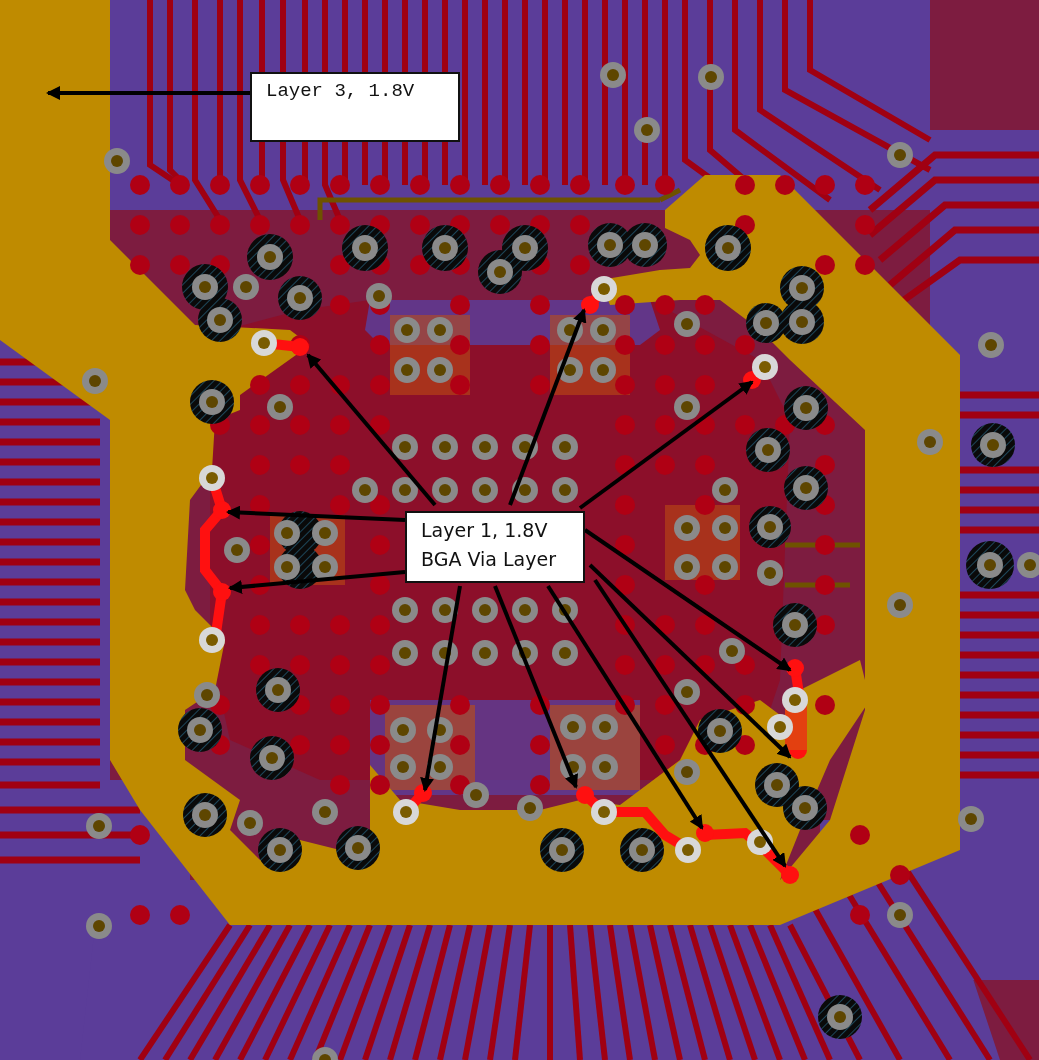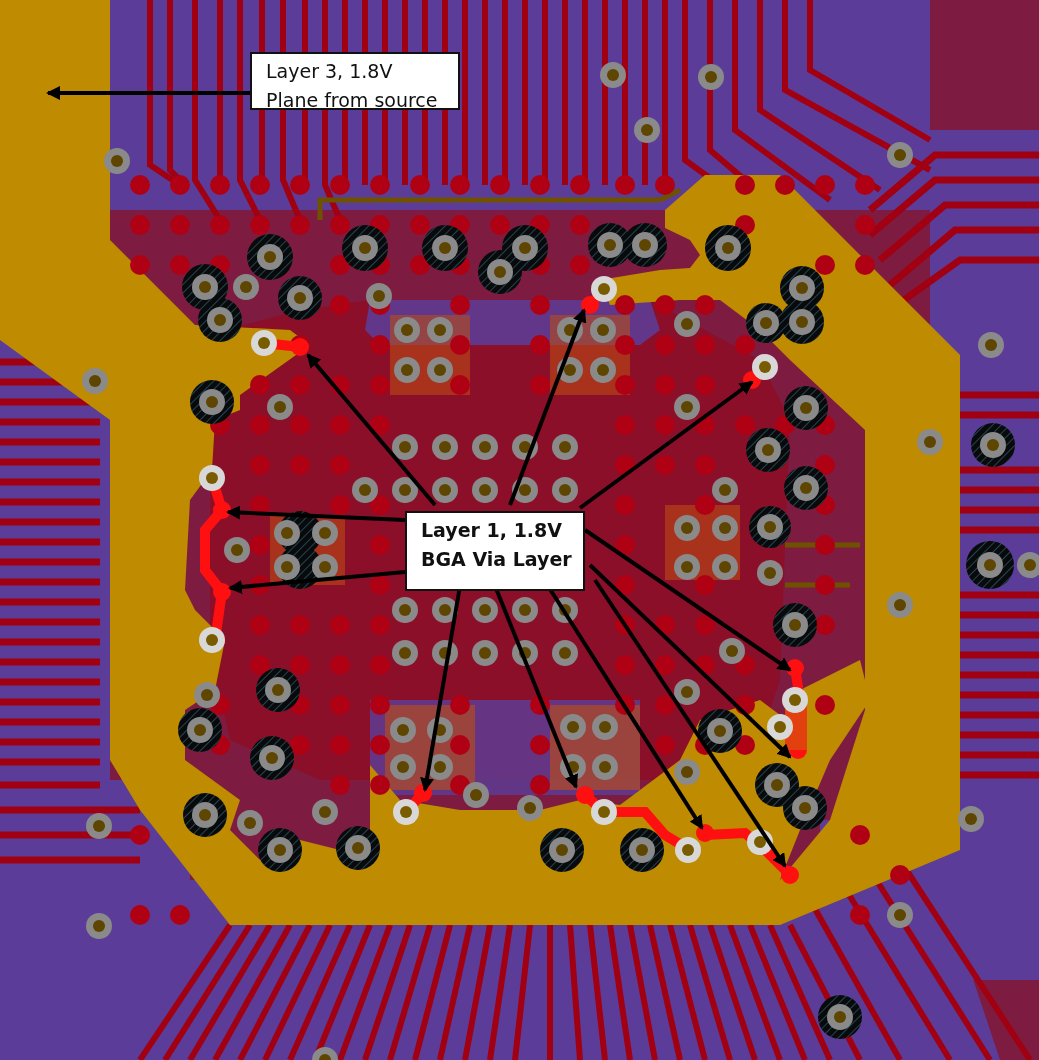--- a/index.html
+++ b/index.html
@@ -666,7 +666,7 @@
   </g>
 </svg>
 
-<div class="callout" style="left:250px;top:52px;width:210px;height:58px;">
+<div class="callout" style="left:250px;top:72px;width:210px;height:70px;font-family:Liberation Mono, monospace;">
   <span>Layer 3, 1.8V</span>
   <span>Plane from source</span>
 </div>

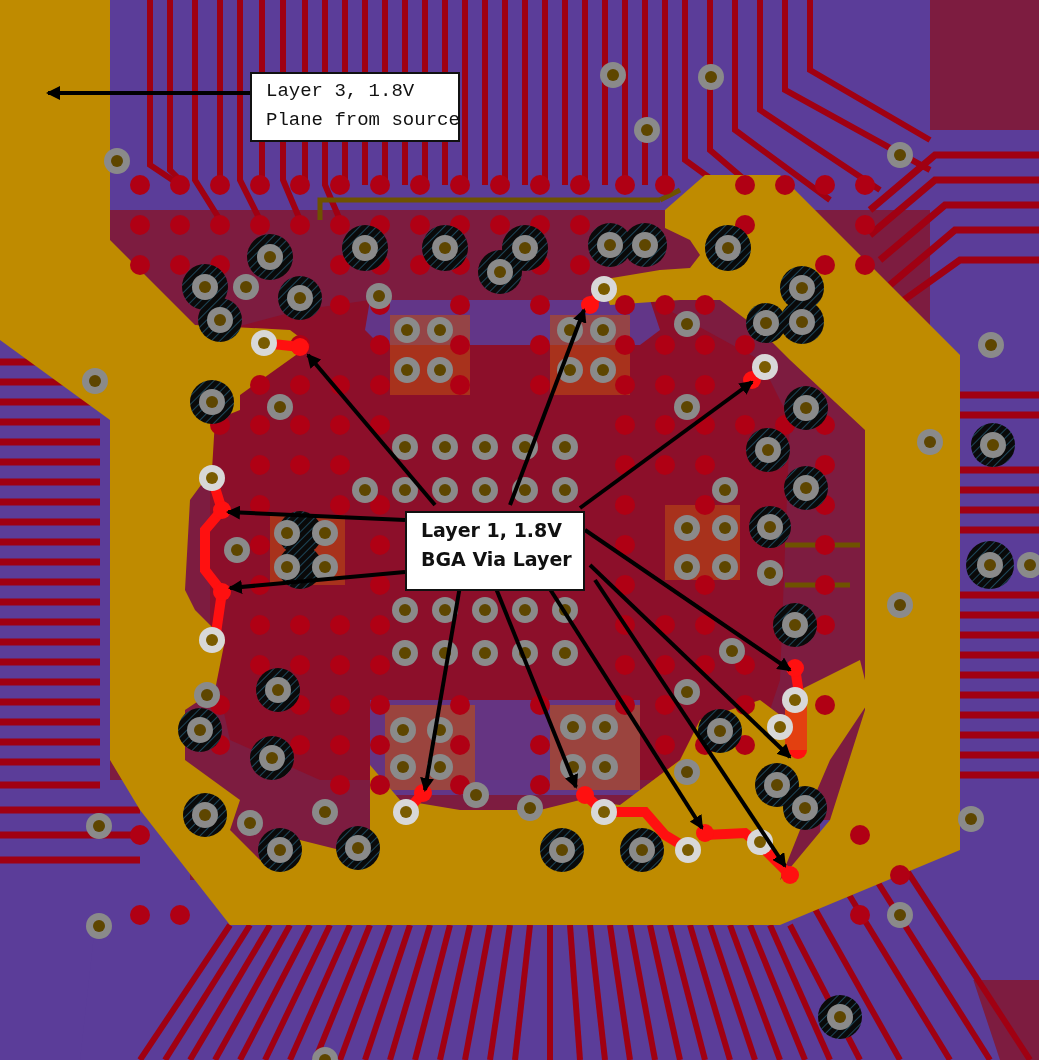--- a/index.html
+++ b/index.html
@@ -668,7 +668,6 @@
 
 <div class="callout" style="left:250px;top:72px;width:210px;height:70px;font-family:Liberation Mono, monospace;">
   <span>Layer 3, 1.8V</span>
-  <span>Plane from source</span>
 </div>
 
 <div class="callout" style="left:405px;top:511px;width:180px;height:80px;font-weight:bold;">

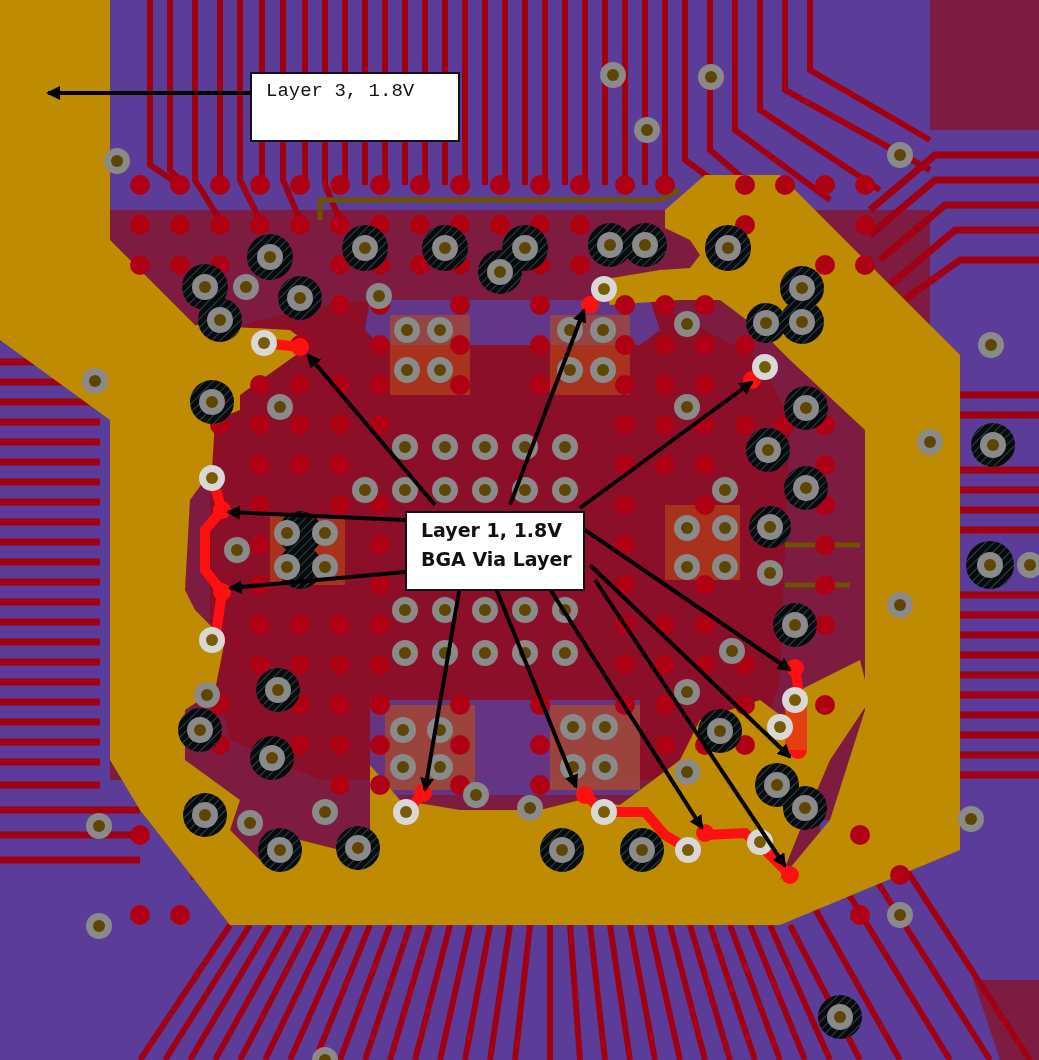--- a/index.html
+++ b/index.html
@@ -670,7 +670,7 @@
   <span>Layer 3, 1.8V</span>
 </div>
 
-<div class="callout" style="left:405px;top:511px;width:180px;height:80px;font-weight:bold;">
+<div class="callout" style="left:405px;top:511px;width:180px;height:72px;">
   <span>Layer 1, 1.8V</span>
   <span>BGA Via Layer</span>
 </div>

